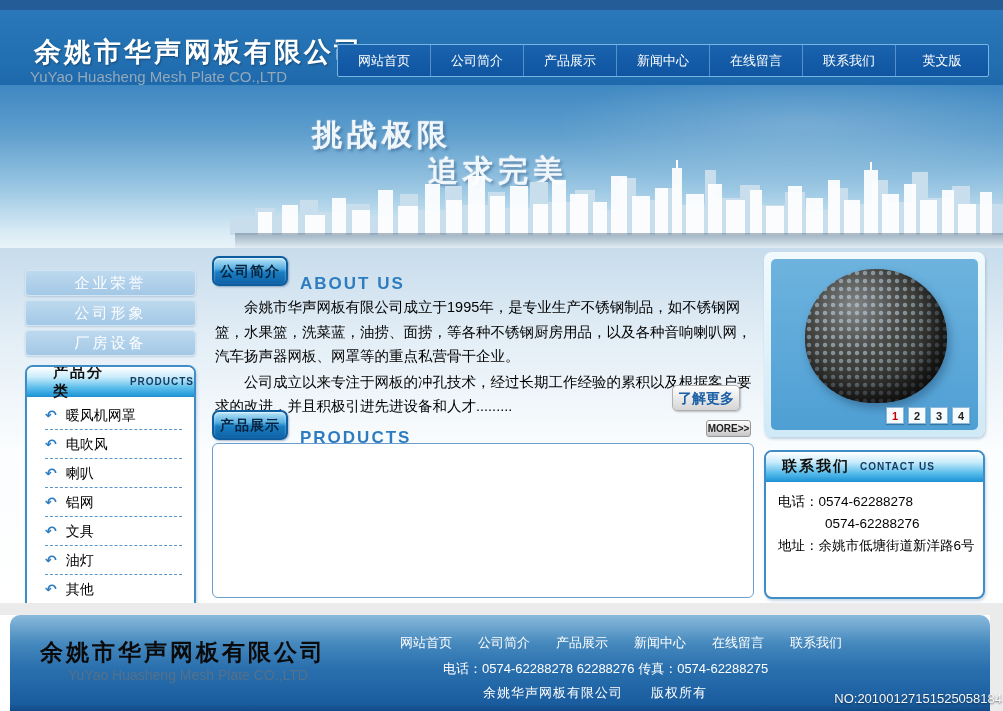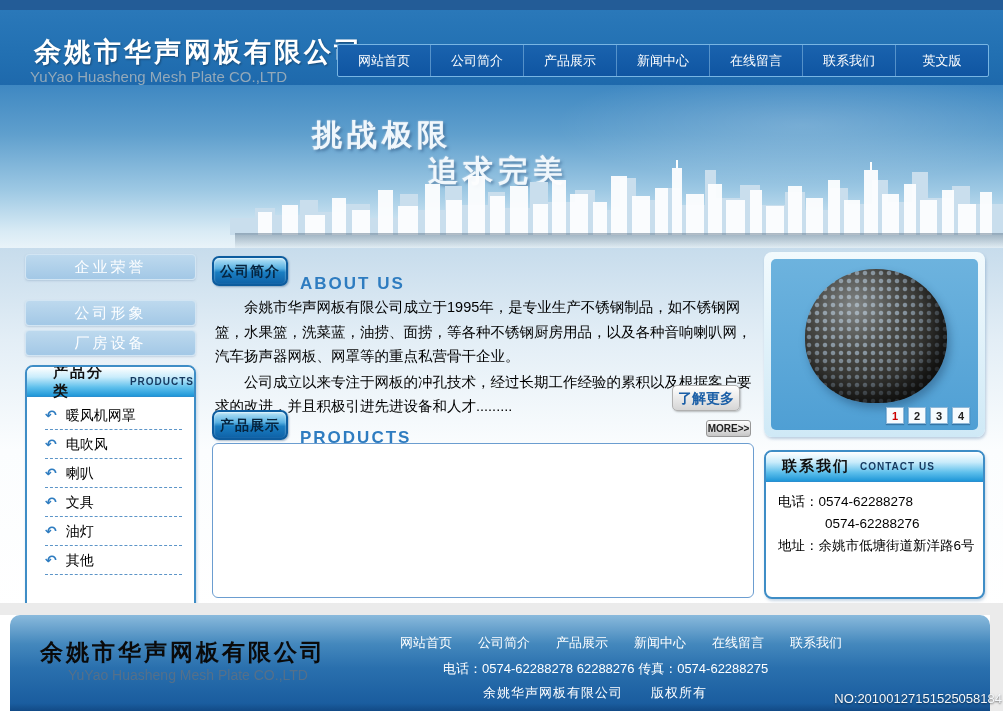--- a/index.html
+++ b/index.html
@@ -192,7 +192,7 @@
 
   <div class="main">
 
-    <div class="side-btn" style="top:6px">企业荣誉</div>
+    <div class="side-btn" style="top:22px">企业荣誉</div>
     <div class="side-btn" style="top:52px">公司形象</div>
     <div class="side-btn" style="top:82px">厂房设备</div>
 

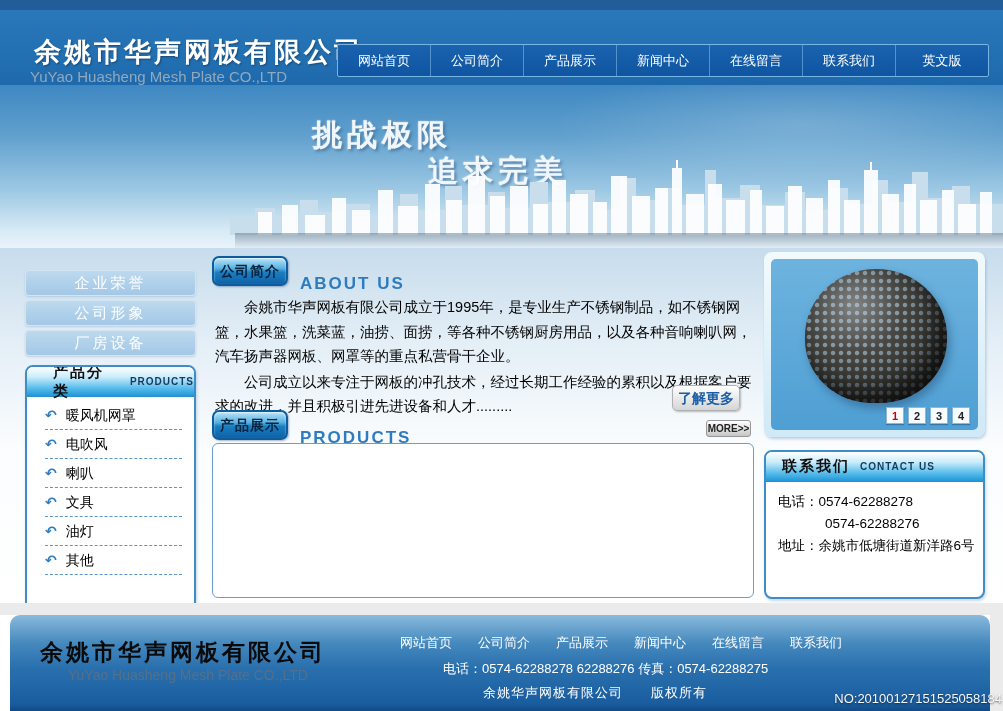--- a/index.html
+++ b/index.html
@@ -205,6 +205,7 @@
         <div class="cat-item"><span class="cat-icon">↶</span><span>暖风机网罩</span></div>
         <div class="cat-item"><span class="cat-icon">↶</span><span>电吹风</span></div>
         <div class="cat-item"><span class="cat-icon">↶</span><span>喇叭</span></div>
+        <div class="cat-item"><span class="cat-icon">↶</span><span>铝网</span></div>
         <div class="cat-item"><span class="cat-icon">↶</span><span>文具</span></div>
         <div class="cat-item"><span class="cat-icon">↶</span><span>油灯</span></div>
         <div class="cat-item"><span class="cat-icon">↶</span><span>其他</span></div>

